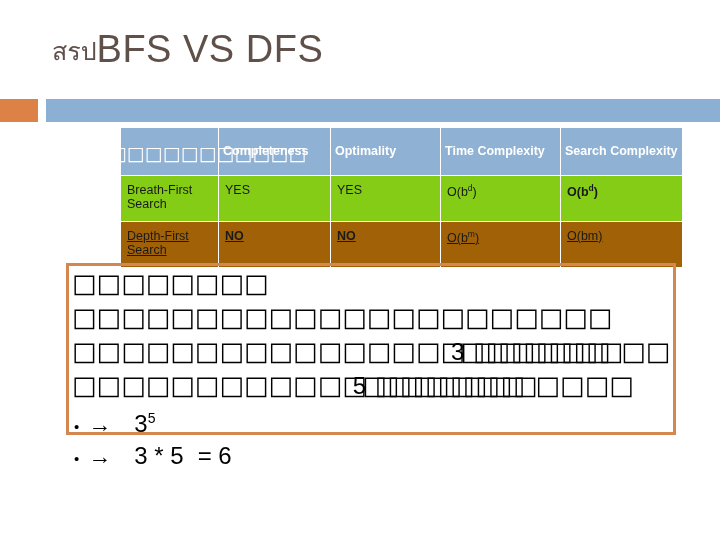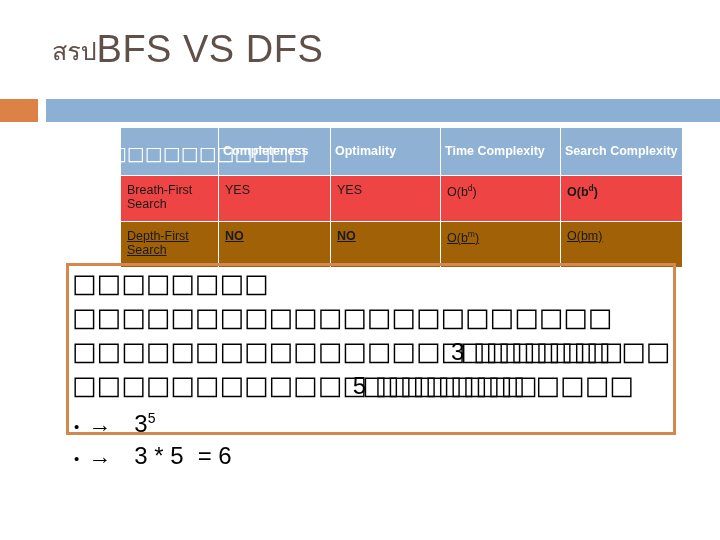--- a/index.html
+++ b/index.html
@@ -60,7 +60,7 @@
     padding:7px 6px;border:1px solid #ffffff;
     vertical-align:top;height:46px;box-sizing:border-box;
   }
-  .row-a td{background:#ef4444;}
+  .row-a td{background:#84cc16;}
   .row-b td{background:#a16207;text-decoration:underline;}
   .red{color:#c00000;font-weight:bold;}
   sup{font-size:8.5px;vertical-align:super;}

